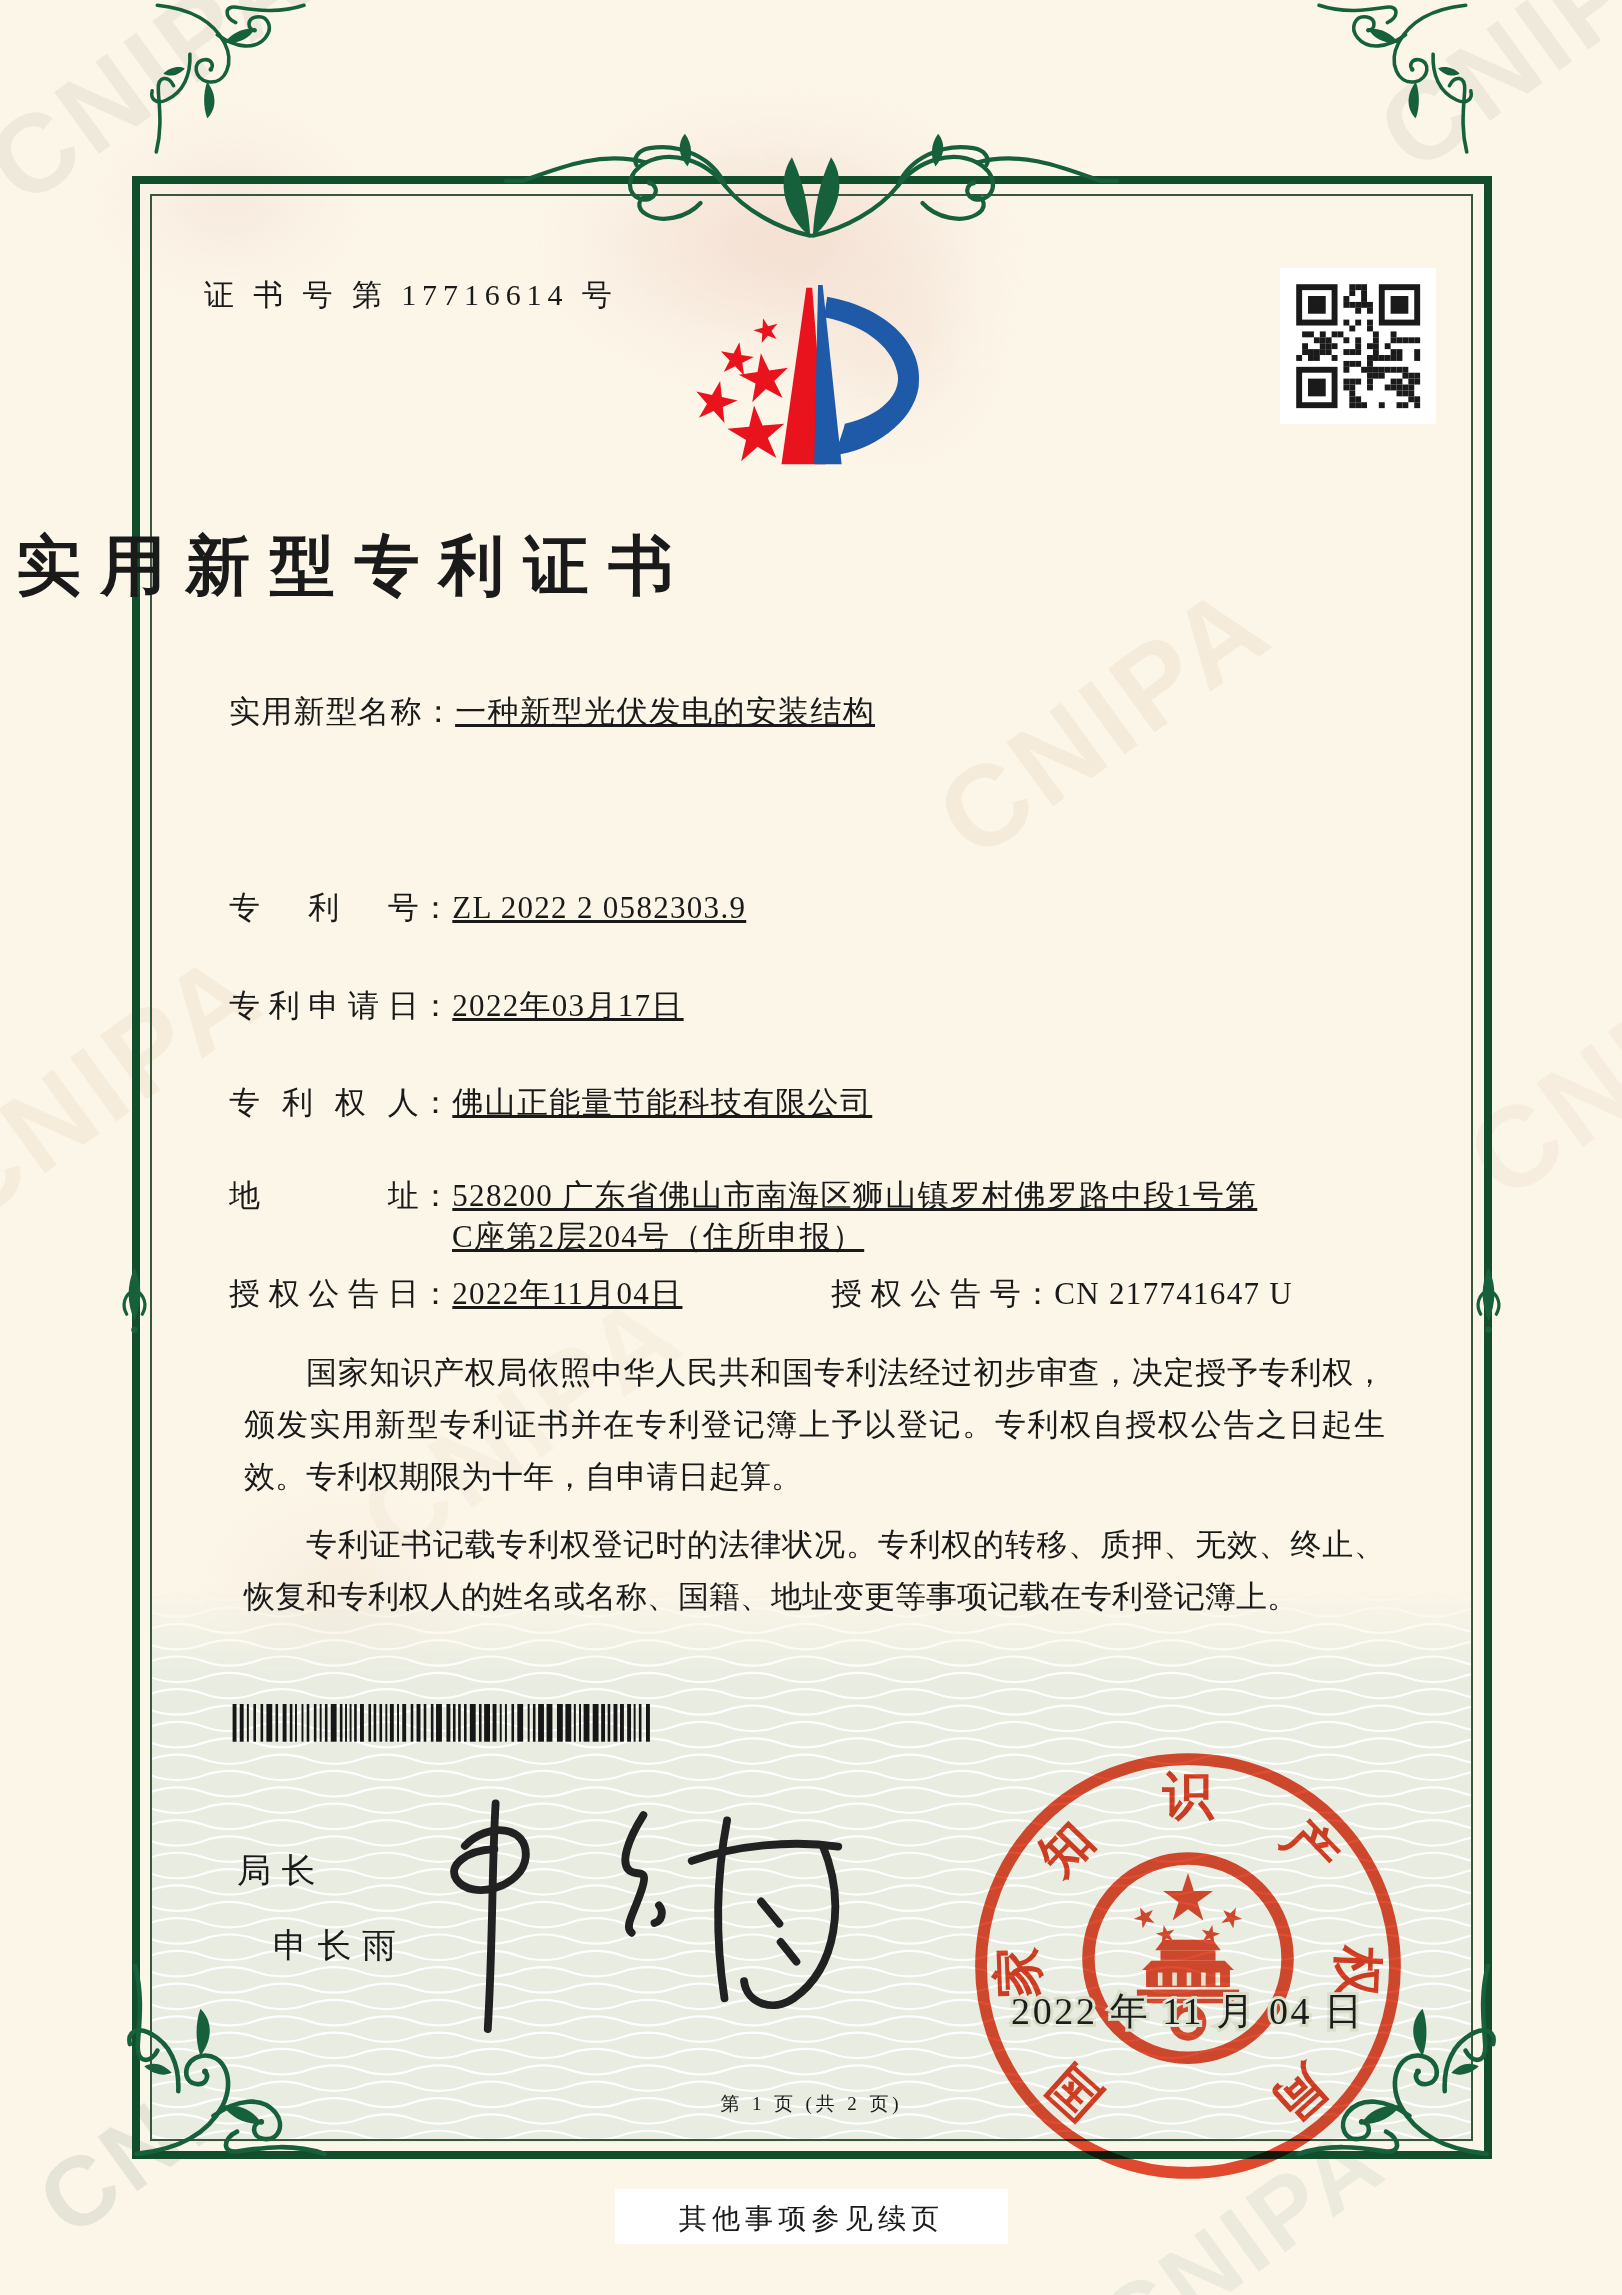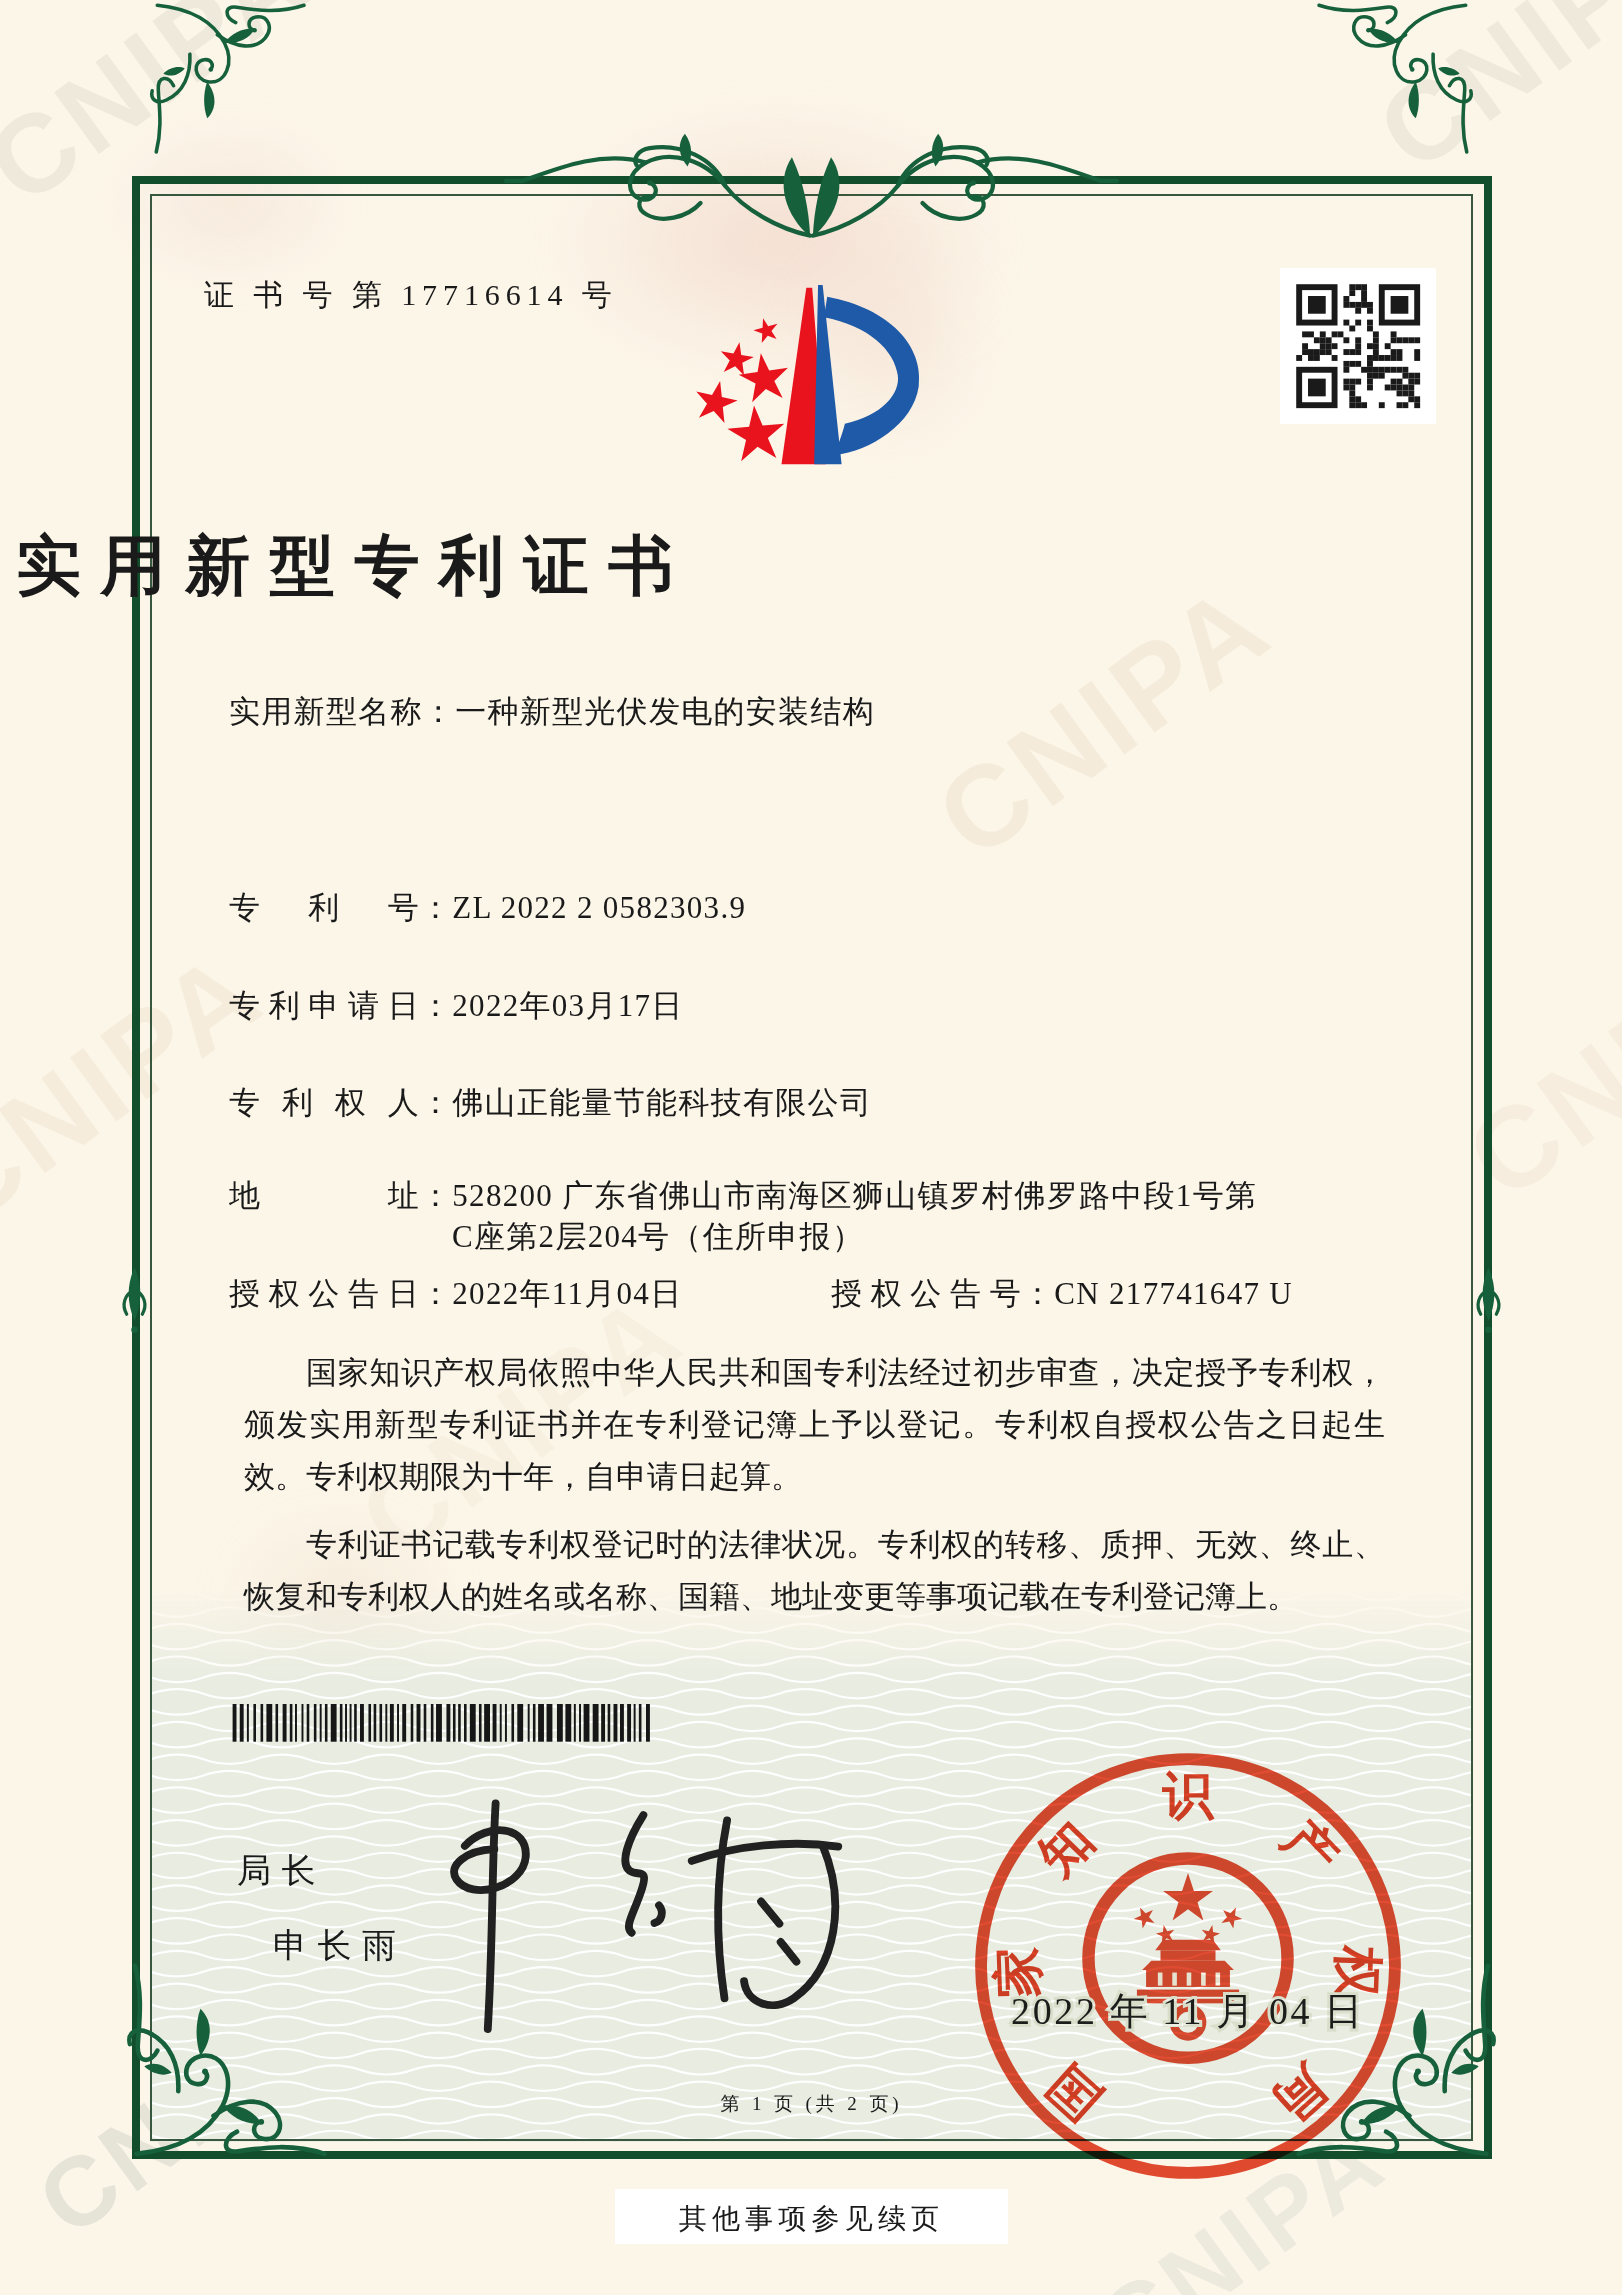--- a/index.html
+++ b/index.html
@@ -24,7 +24,7 @@
   .cert-no{position:absolute;left:204px;top:275px;font-size:30px;letter-spacing:5.9px;z-index:4;}
   .title{position:absolute;left:16px;top:483px;width:100%;text-align:left;font-size:65px;
          font-weight:bold;letter-spacing:19.6px;z-index:4;margin-top:39px;}
-  .frow{position:absolute;left:229px;font-size:31px;letter-spacing:1.3px;line-height:41px;z-index:4;width:1178px;}
+  .frow{position:absolute;left:229px;font-size:31px;letter-spacing:1.3px;line-height:41px;z-index:4;width:1178px;text-decoration:underline;}
   .lbl{display:inline-block;min-width:191px;text-align:justify;text-align-last:justify;vertical-align:top;}
   .colon{display:inline-block;vertical-align:top;}
   .val{vertical-align:top;}

